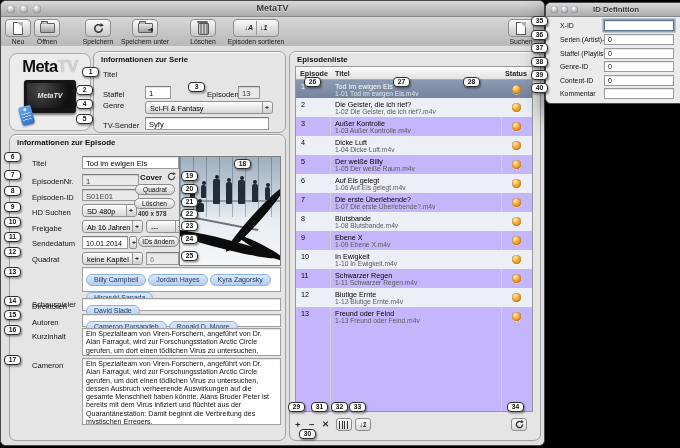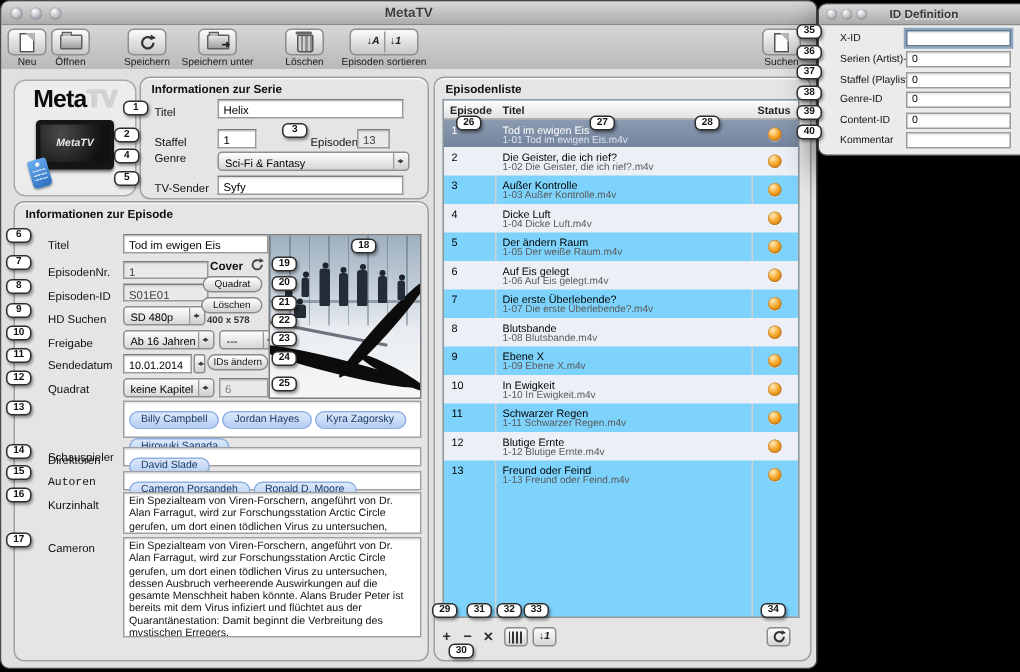--- a/index.html
+++ b/index.html
@@ -197,7 +197,6 @@
       <div class="panel" style="left:92px;top:5px;width:191px;height:80px;">
         <div class="ph">Informationen zur Serie</div>
         <div class="flabel" style="left:9px;top:18px;">Titel</div>
-        <div class="input" style="left:51px;top:14px;width:124px;">Helix</div>
         <div class="flabel" style="left:9px;top:38px;">Staffel</div>
         <div class="input" style="left:51px;top:34px;width:26px;">1</div>
         <div class="flabel" style="left:113px;top:38px;">Episoden</div>

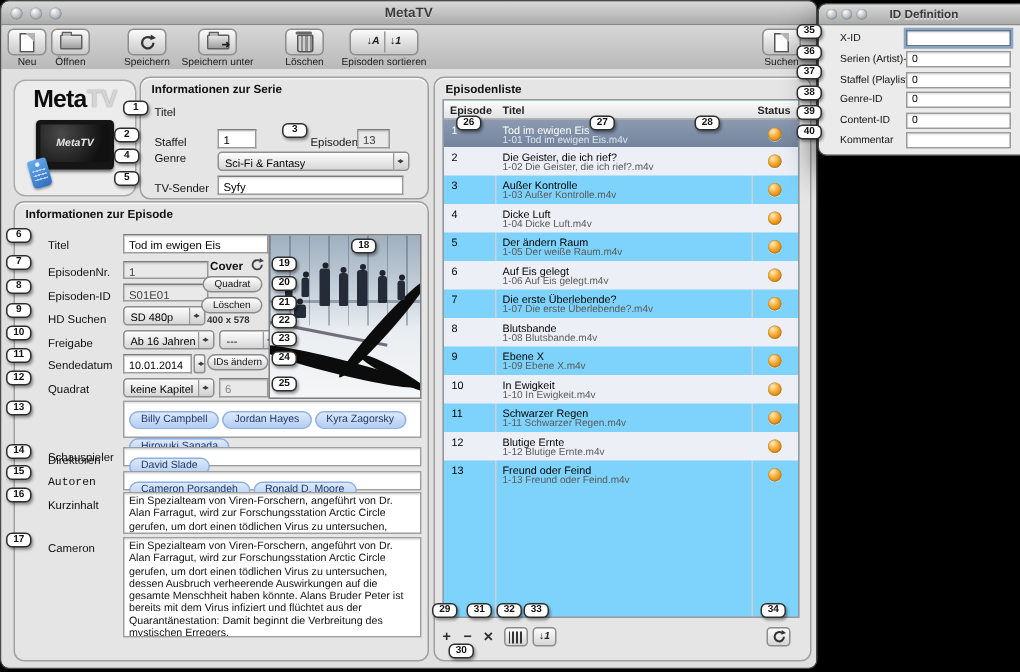--- a/index.html
+++ b/index.html
@@ -71,7 +71,7 @@
   .fig::before{content:"";position:absolute;left:50%;top:-4px;margin-left:-2px;width:4px;height:4px;border-radius:50%;background:#1d242e;}
   .stroke{position:absolute;background:#0c0c0c;border-radius:50%;}
   .rail{position:absolute;background:#70707c;}
-  .elist-table{position:absolute;box-sizing:border-box;background:#7dd3fc;border:1px solid #979797;overflow:hidden;}
+  .elist-table{position:absolute;box-sizing:border-box;background:#c4b5fd;border:1px solid #979797;overflow:hidden;}
   .ehead{position:absolute;left:0;top:0;right:0;height:12px;background:linear-gradient(#fdfdfd,#e1e1e1);
     border-bottom:1px solid #ababab;z-index:3;}
   .ehead span{position:absolute;top:1.5px;font-size:7.2px;font-weight:bold;color:#222;}

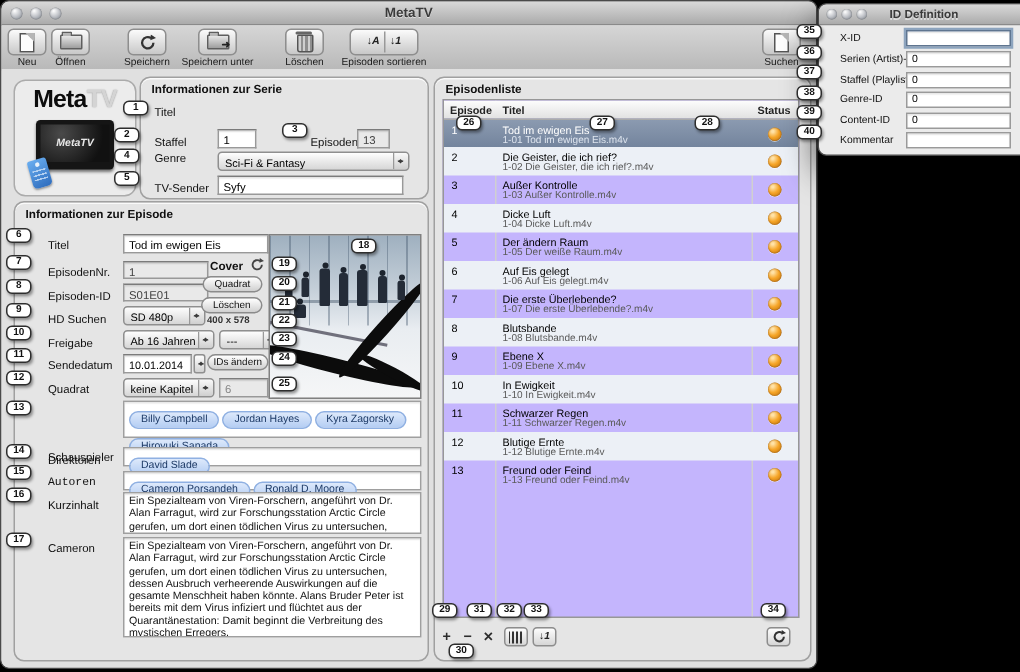--- a/index.html
+++ b/index.html
@@ -333,7 +333,7 @@
               </div>
               <div class="erow" style="top: 88px;">
                 <span class="enr">5</span>
-                <span class="etitle">Der ändern Raum</span>
+                <span class="etitle">Der weiße Billy</span>
                 <span class="efile">1-05 Der weiße Raum.m4v</span>
                 <span class="dot"></span>
               </div>

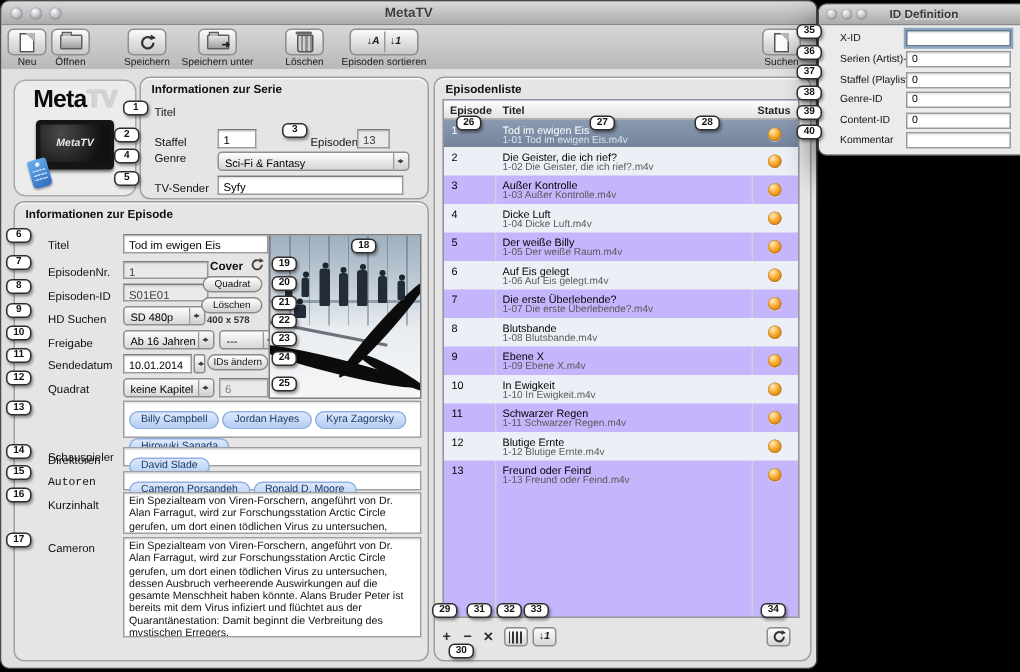--- a/index.html
+++ b/index.html
@@ -284,7 +284,7 @@
         <div class="flabel" style="left:22px;top:167px;">Direktoren</div>
         <div class="tokenfield" id="tok-direktoren" style="left:72px;top:163px;width:199px;height:13px;"><span class="token">David Slade</span></div>
 
-        <div class="flabel" style="left:22px;top:183px;font-family:Liberation Mono, monospace;">Autoren</div>
+        <div class="flabel" style="left:22px;top:183px;">Autoren</div>
         <div class="tokenfield" id="tok-autoren" style="left:72px;top:179px;width:199px;height:13px;"><span class="token">Cameron Porsandeh</span><span class="token">Ronald D. Moore</span></div>
 
         <div class="flabel" style="left:22px;top:197px;">Kurzinhalt</div>

